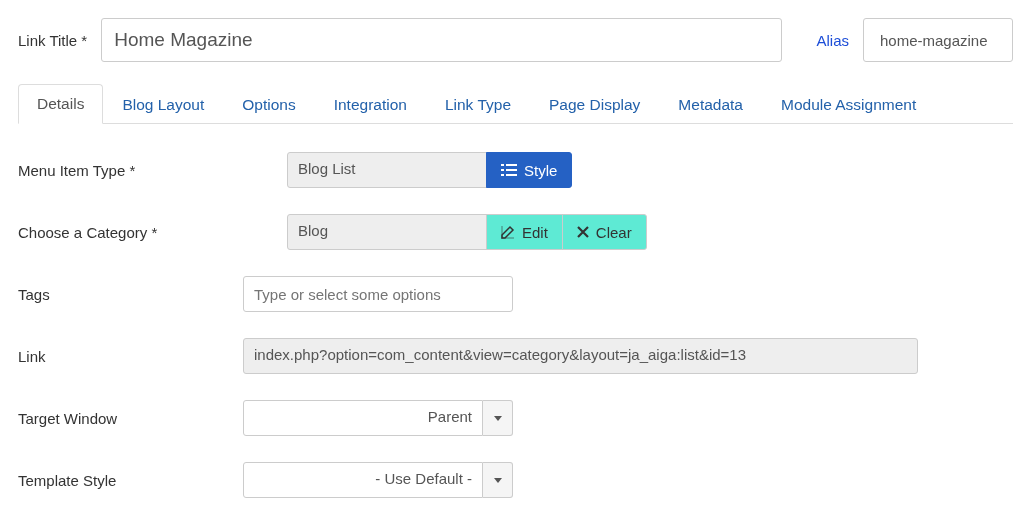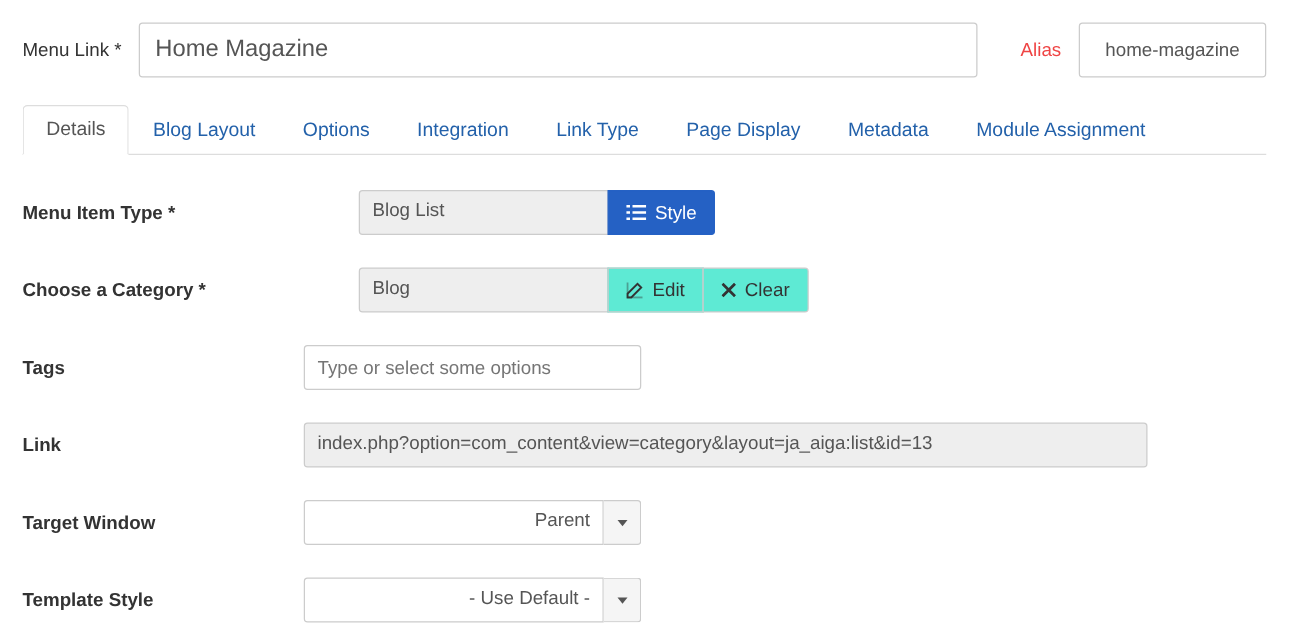--- a/index.html
+++ b/index.html
@@ -171,7 +171,7 @@
 <body>
 
 <div class="top-row">
-  <span class="label-title">Menu Link *</span>
+  <span class="label-title">Link Title *</span>
   <input class="title-input" type="text" value="Home Magazine" style="">
   <span class="alias-label">Alias</span>
   <input class="alias-input" type="text" value="home-magazine" style="">

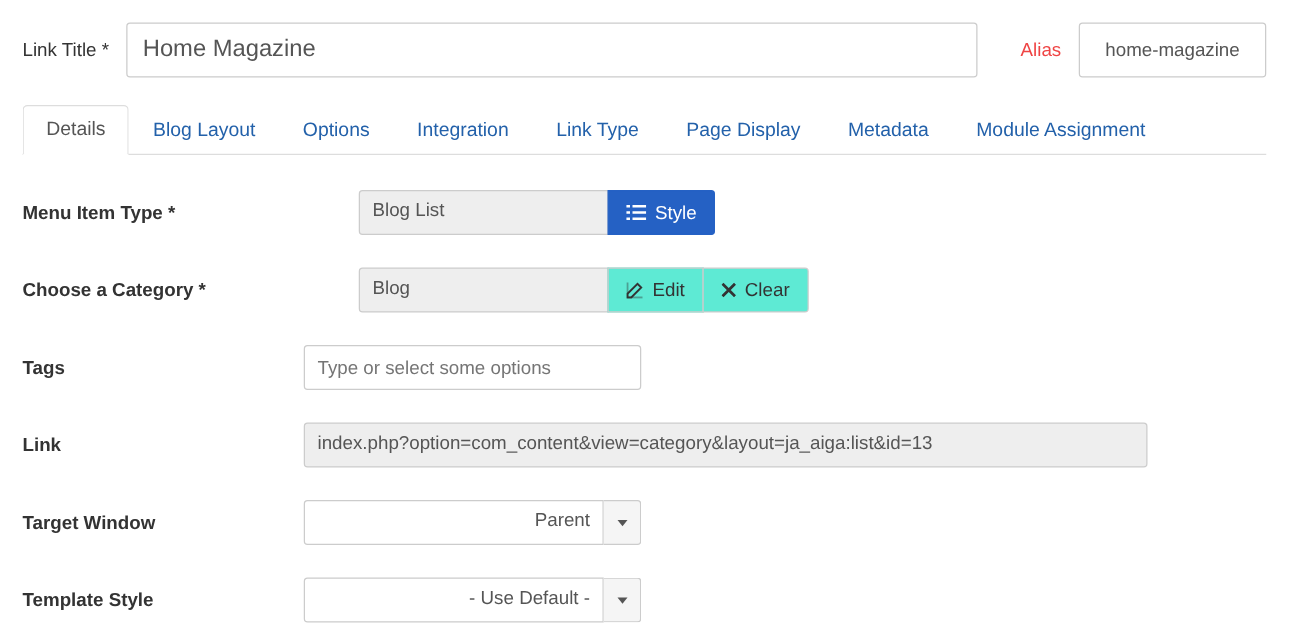--- a/index.html
+++ b/index.html
@@ -34,7 +34,7 @@
   }
   .alias-label {
     font-size: 15px;
-    color: #ef4444;
+    color: #1d4ed8;
     margin-left: 20px;
   }
   .alias-input {

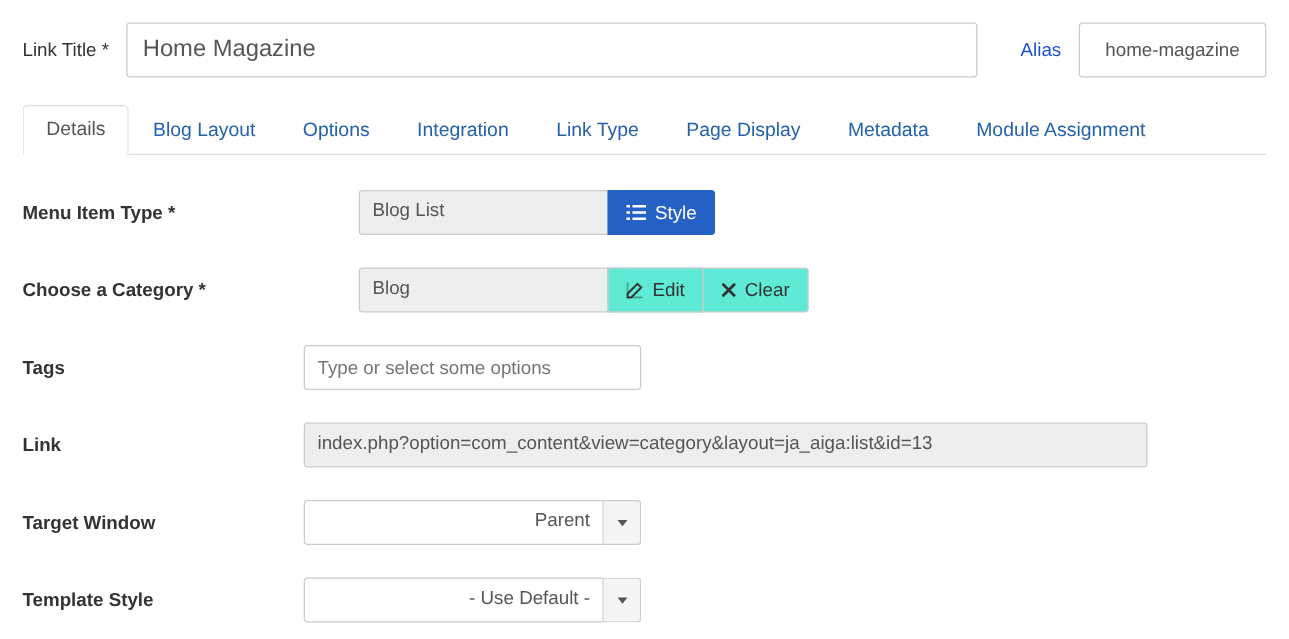--- a/index.html
+++ b/index.html
@@ -45,7 +45,6 @@
     border-radius: 3px;
     color: #555;
     height: 44px;
-    text-align: center;
   }
   .tabs {
     display: flex;

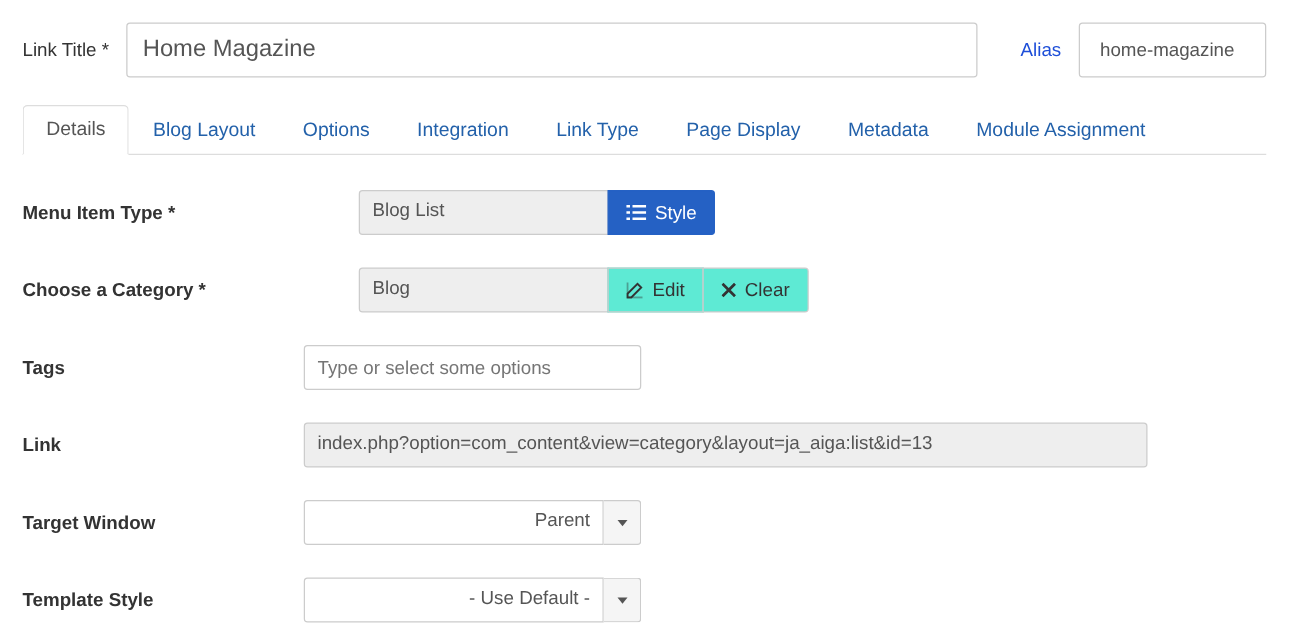--- a/index.html
+++ b/index.html
@@ -78,7 +78,6 @@
     width: 225px;
     font-size: 15px;
     color: #333;
-    font-weight: bold;
   }
   .input-group {
     display: inline-flex;

